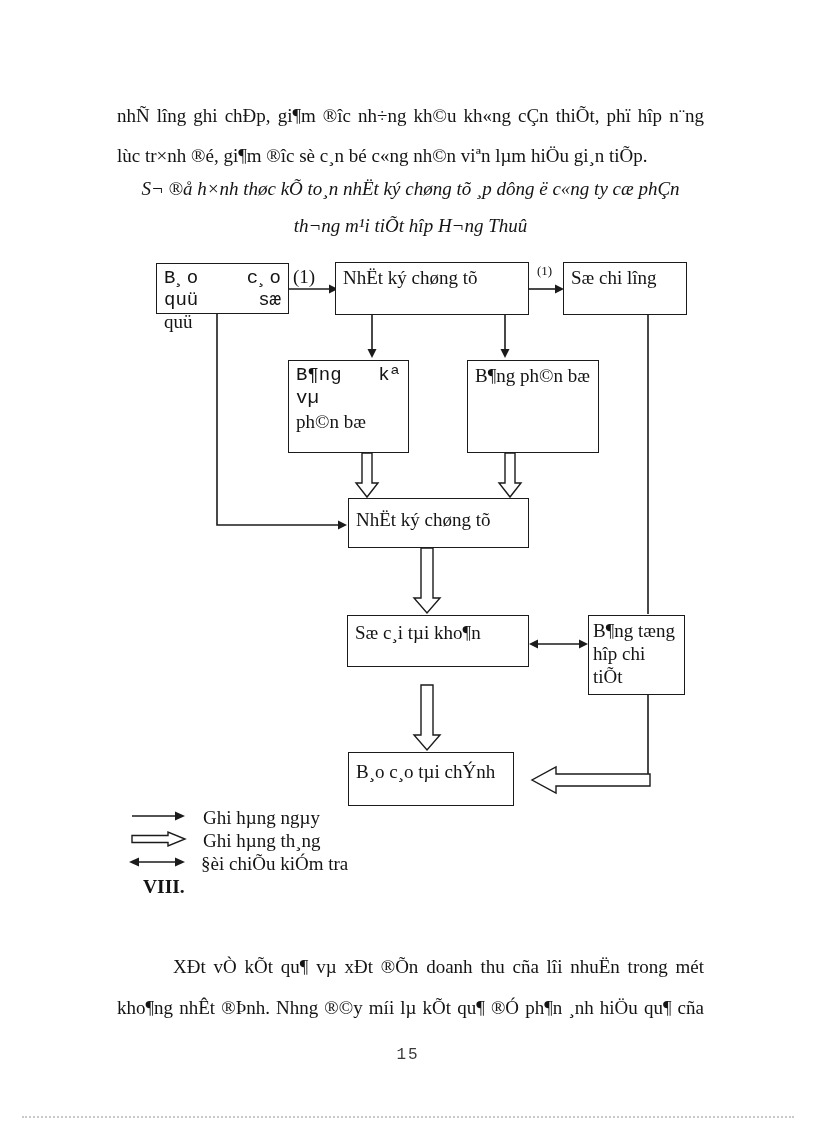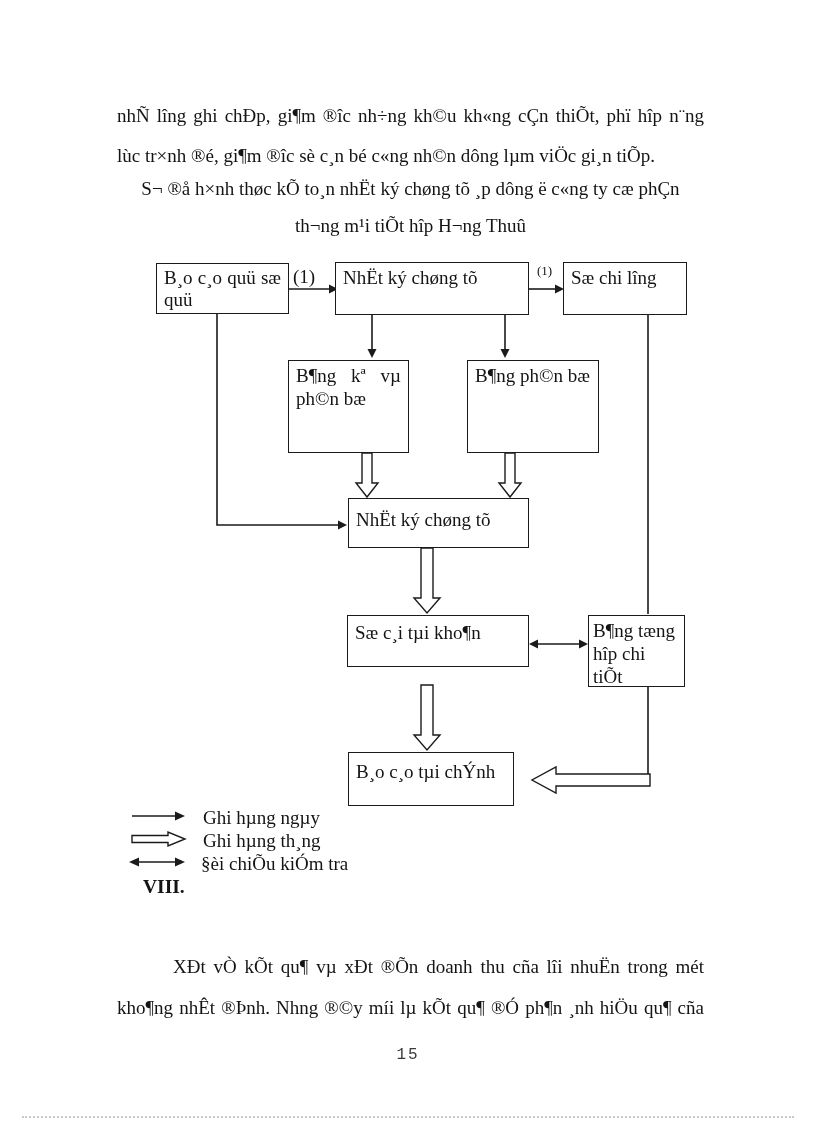--- a/index.html
+++ b/index.html
@@ -62,7 +62,7 @@
 
   <div class="abs para" style="left:117px; top:96px; width:587px;">
     <div class="jline">nhÑ lîng ghi chÐp, gi¶m ®îc nh÷ng kh©u kh«ng cÇn thiÕt, phï hîp n¨ng</div>
-    <div>lùc tr×nh ®é, gi¶m ®îc sè c¸n bé c«ng nh©n dông lµm viÖc gi¸n tiÕp.</div>
+    <div>lùc tr×nh ®é, gi¶m ®îc sè c¸n bé c«ng nh©n viªn lµm hiÖu gi¸n tiÕp.</div>
   </div>
 
   <div class="abs diagram-title" style="left:107px; top:170px; width:607px;">

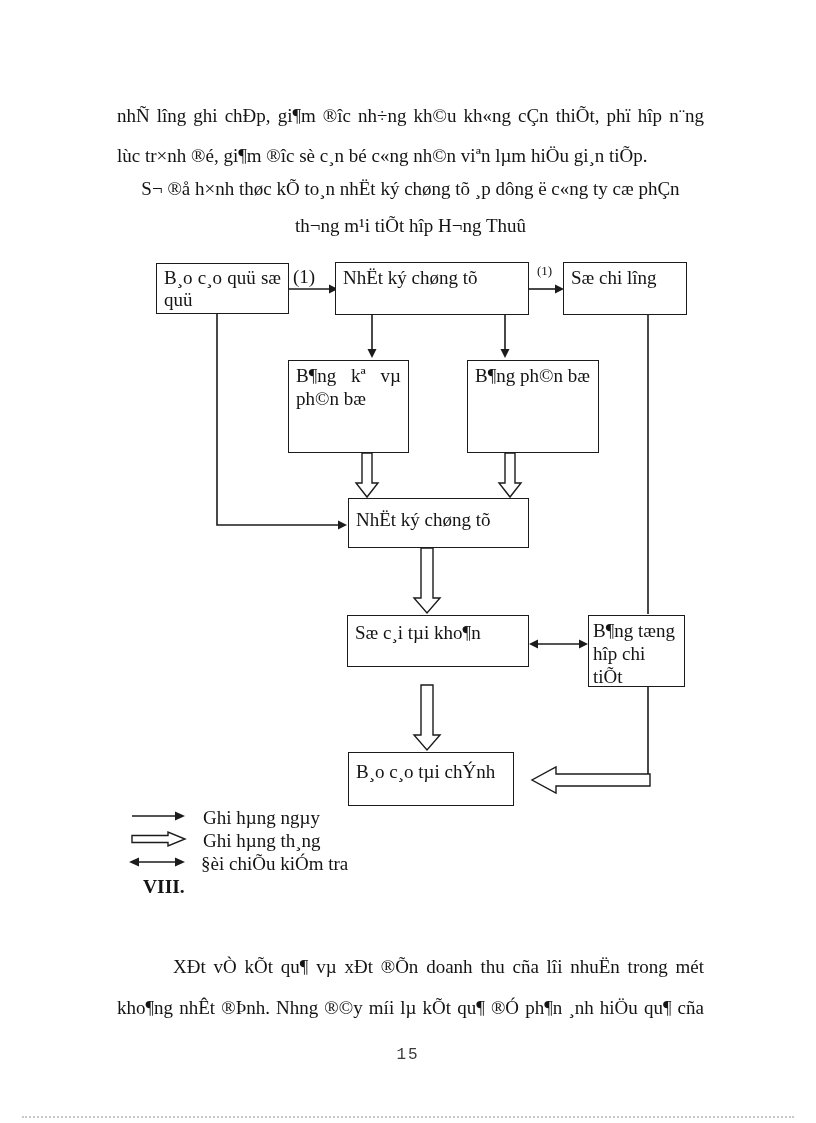--- a/index.html
+++ b/index.html
@@ -18,7 +18,7 @@
   .indent1 { padding-left:56px; }
 
   .diagram-title {
-    font-size:19px; line-height:37px; text-align:center;
+    font-style:italic; font-size:19px; line-height:37px; text-align:center;
   }
 
   

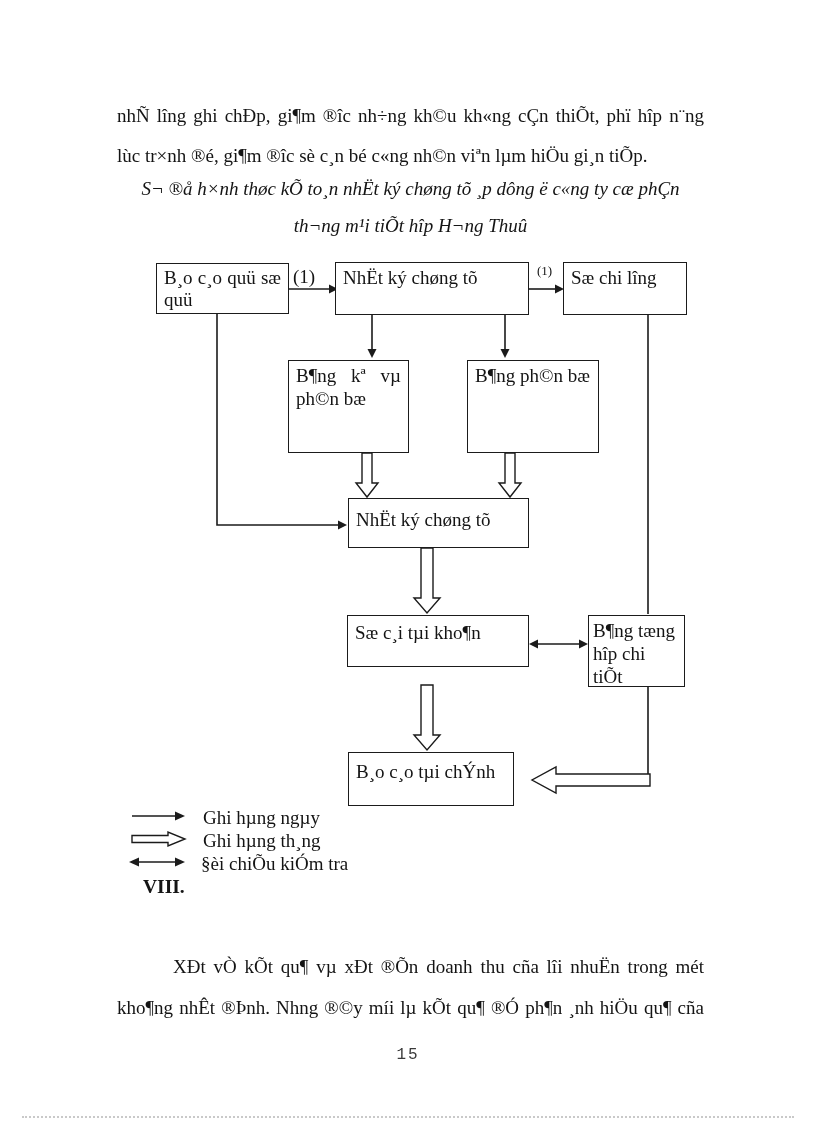--- a/index.html
+++ b/index.html
@@ -26,7 +26,7 @@
     position:absolute; border:1.6px solid #1b1b1b; background:#ffffff;
     font-size:19px; line-height:23px; padding:3px 7px;
   }
-  .fbox .bjust { text-align:justify; text-align-last:justify; }
+  .fbox .bjust { text-align:justify; text-align-last:justify;font-family:Liberation Mono, monospace; }
 
   .flow-label { position:absolute; font-size:19px; }
   .flow-label.sup { font-size:13px; }

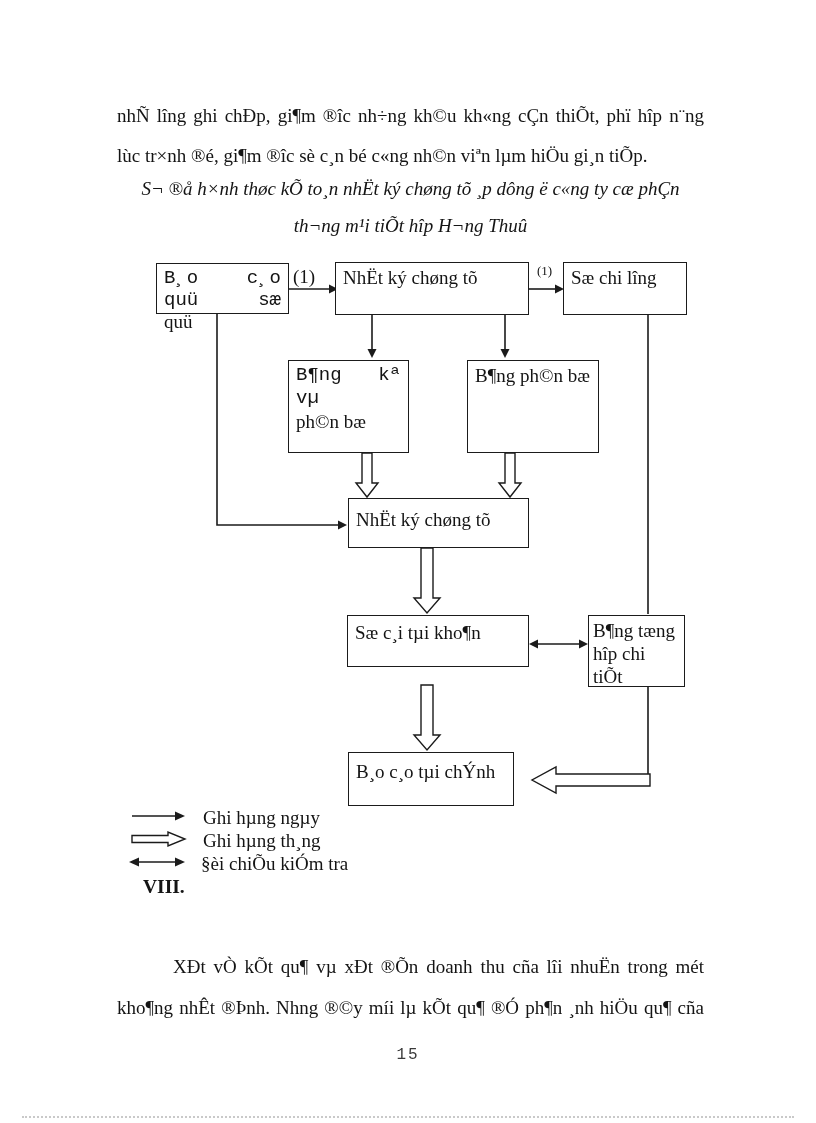--- a/index.html
+++ b/index.html
@@ -140,7 +140,7 @@
     <div>Sæ c¸i tµi kho¶n</div>
   </div>
 
-  <div class="fbox" style="left:588px; top:615px; width:97px; height:72px; padding:3px 4px;">
+  <div class="fbox" style="left:588px; top:615px; width:97px; height:80px; padding:3px 4px;">
     <div>B¶ng tæng</div>
     <div>hîp chi</div>
     <div>tiÕt</div>

